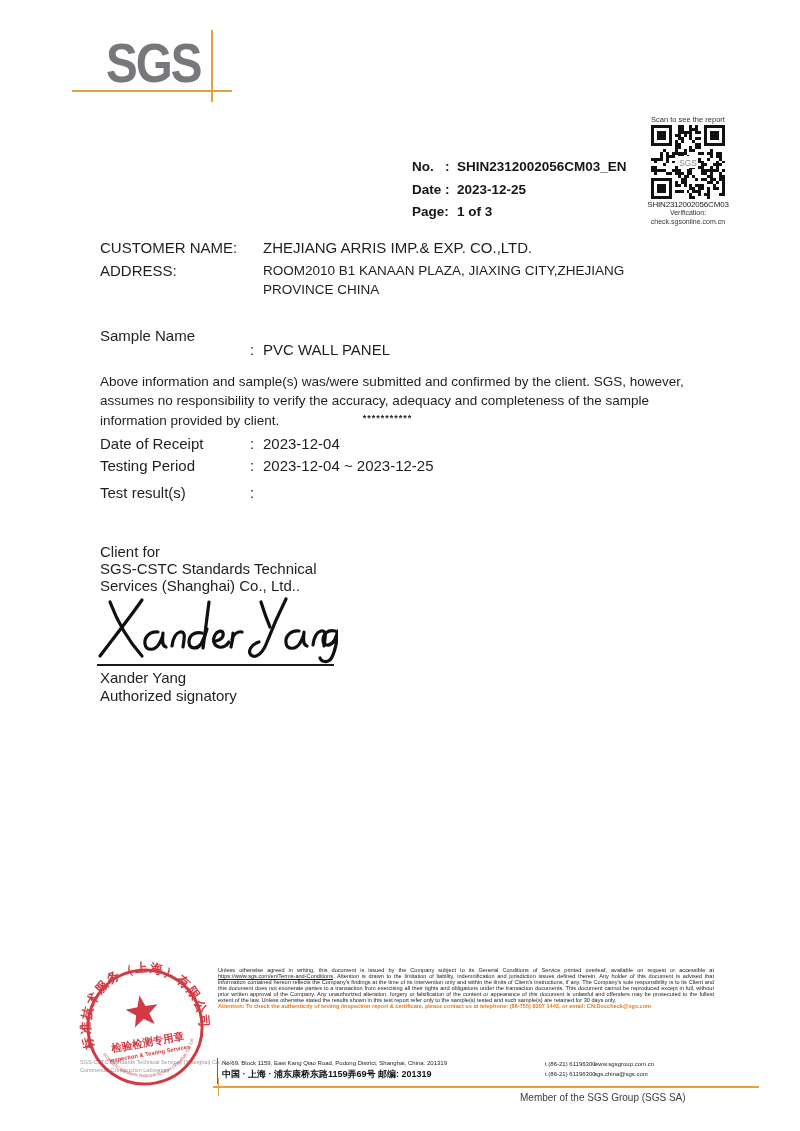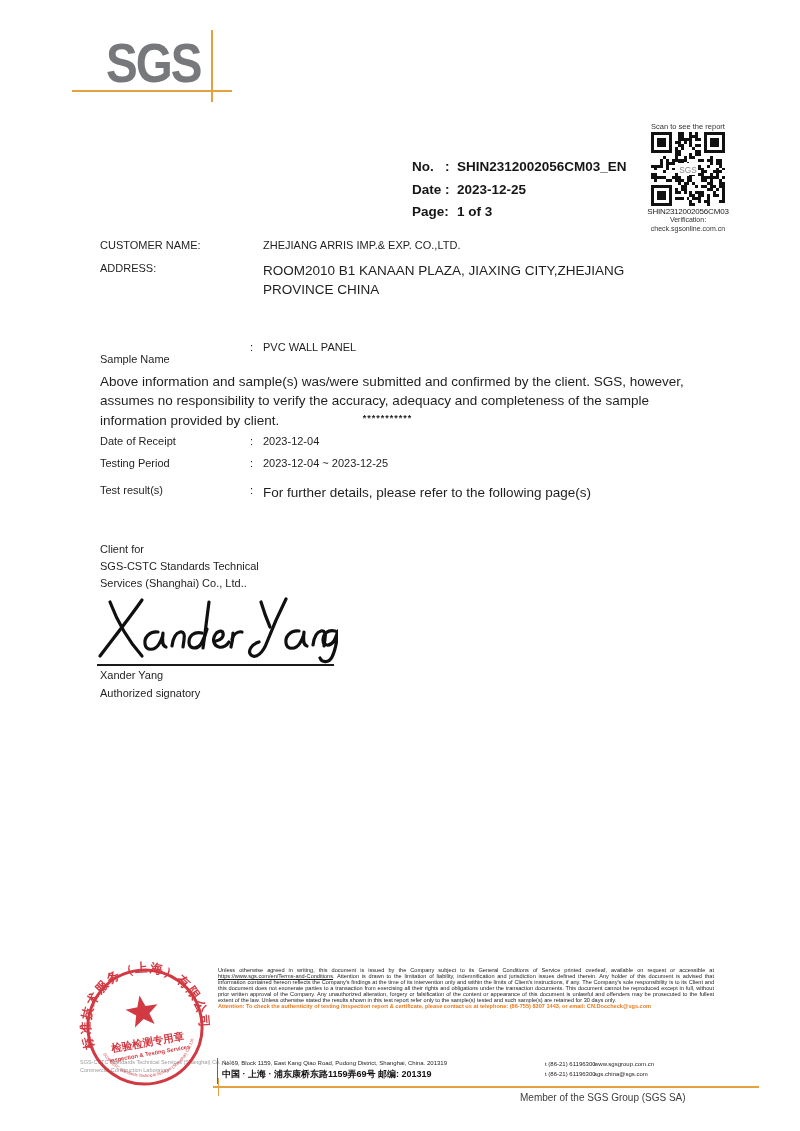--- a/index.html
+++ b/index.html
@@ -19,7 +19,7 @@
   .mlab{display:inline-block;width:45px;position:relative;}
   .mcolon{position:absolute;left:33px;}
   
-  .qrblock{left:642px;top:122px;width:92px;text-align:center;}
+  .qrblock{left:642px;top:115px;width:92px;text-align:center;}
   .qr-hint{font-size:7.5px;color:#333;}
   .qr-sub{font-size:8px;color:#222;letter-spacing:-.2px;}
   .qr-ver{font-size:7px;color:#333;line-height:8.5px;}

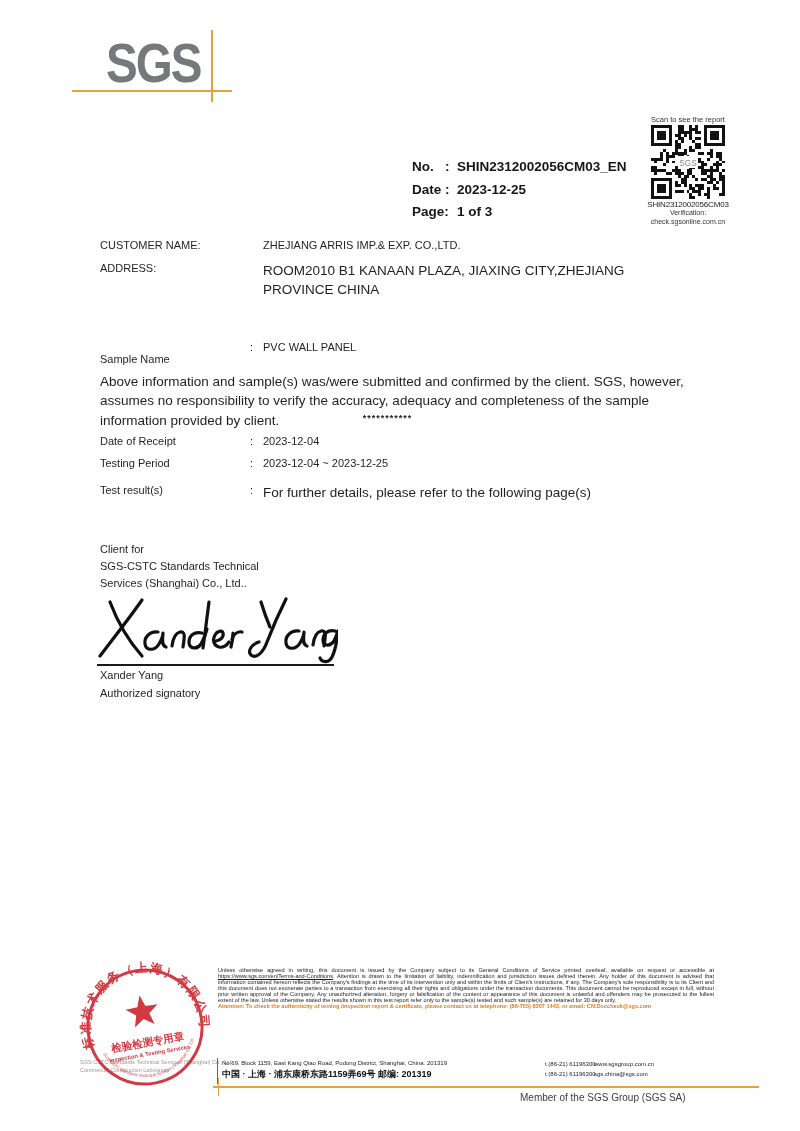--- a/index.html
+++ b/index.html
@@ -24,7 +24,7 @@
   .qr-sub{font-size:8px;color:#222;letter-spacing:-.2px;}
   .qr-ver{font-size:7px;color:#333;line-height:8.5px;}
   
-  .lab{font-size:11px;}
+  .lab{font-size:15px;}
   .bl{left:100px;}
   .bc{left:250px;}
   .bv{left:263px;}

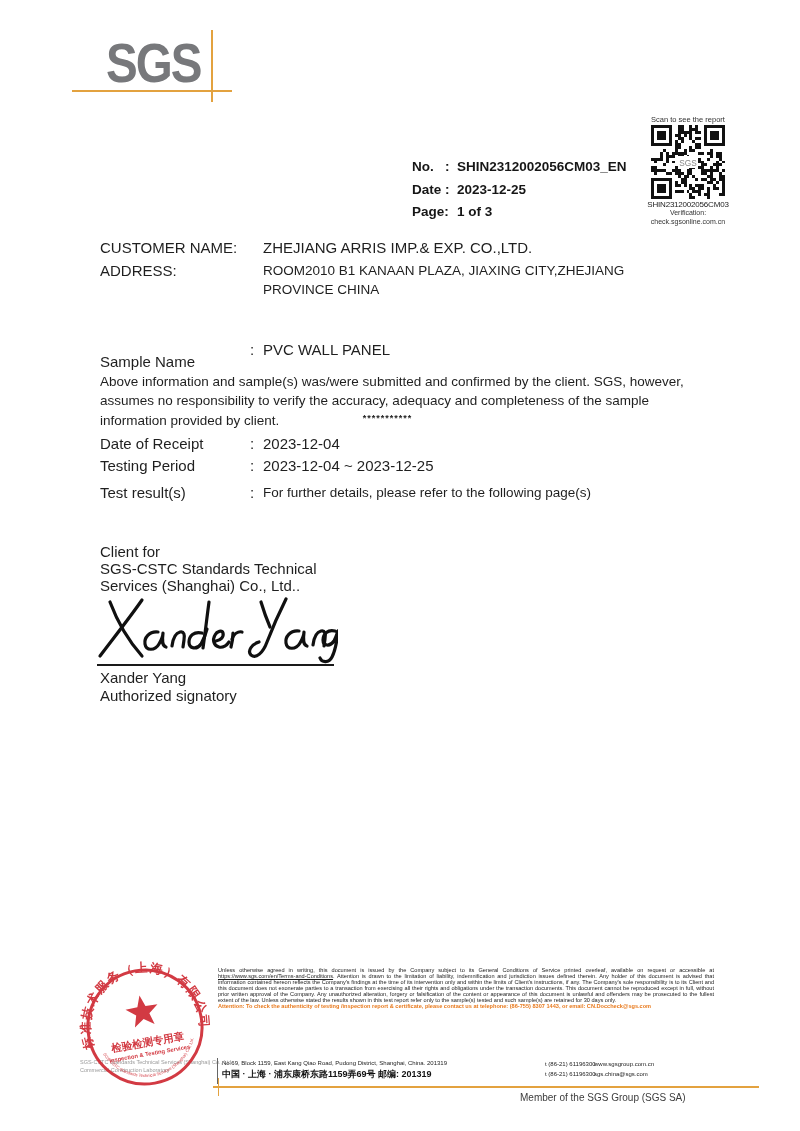--- a/index.html
+++ b/index.html
@@ -286,7 +286,7 @@
   </div>
 
   <div>
-    <div class="t lab bl" style="top:353px;">Sample Name</div>
+    <div class="t lab bl" style="top:327px;">Sample Name</div>
     <div class="t lab bc" style="top:341px;">:</div>
     <div class="t lab bv" style="top:341px;">PVC WALL PANEL</div>
     <div class="para">Above information and sample(s) was/were submitted and confirmed by the client. SGS, however, assumes no responsibility to verify the accuracy, adequacy and completeness of the sample information provided by client.</div>

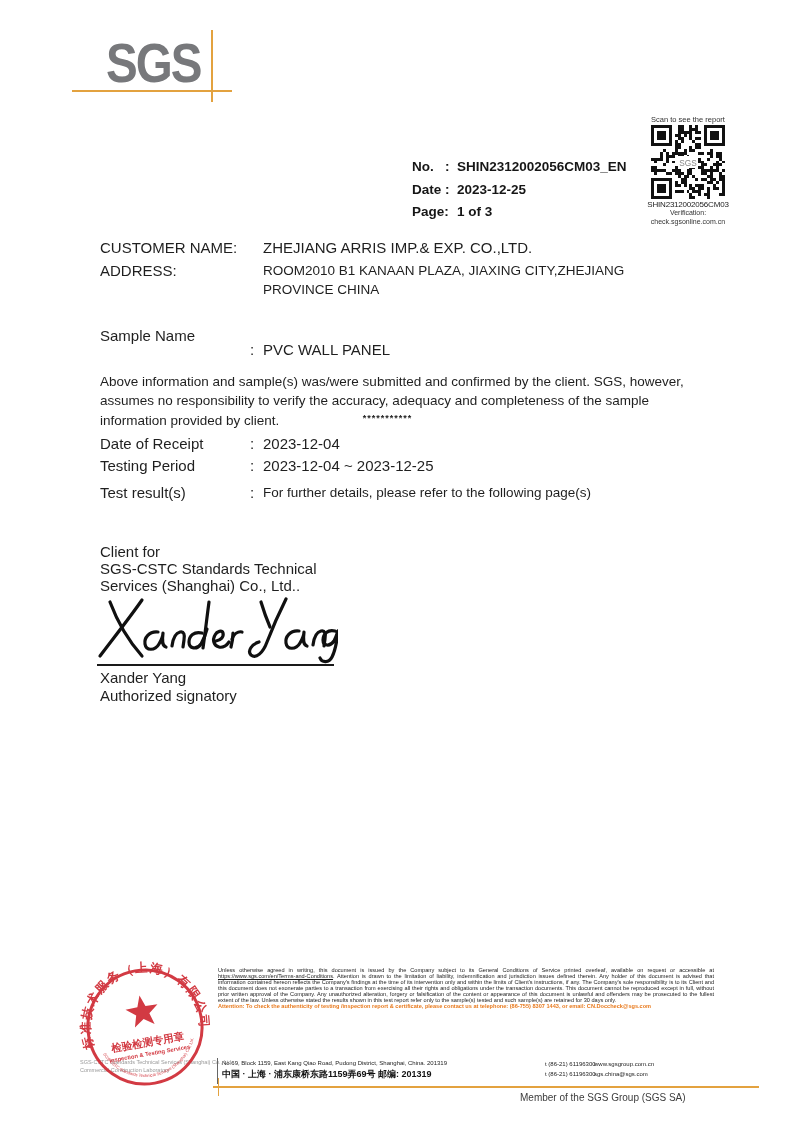--- a/index.html
+++ b/index.html
@@ -305,7 +305,6 @@
     <div class="t lab bl" style="top:484px;">Test result(s)</div>
     <div class="t lab bc" style="top:484px;">:</div>
     <div class="wrapval bv" style="top:484px;width:440px;white-space:normal;">
-      <div>For further details, please refer to the following page(s)</div>
     </div>
   </div>
 

